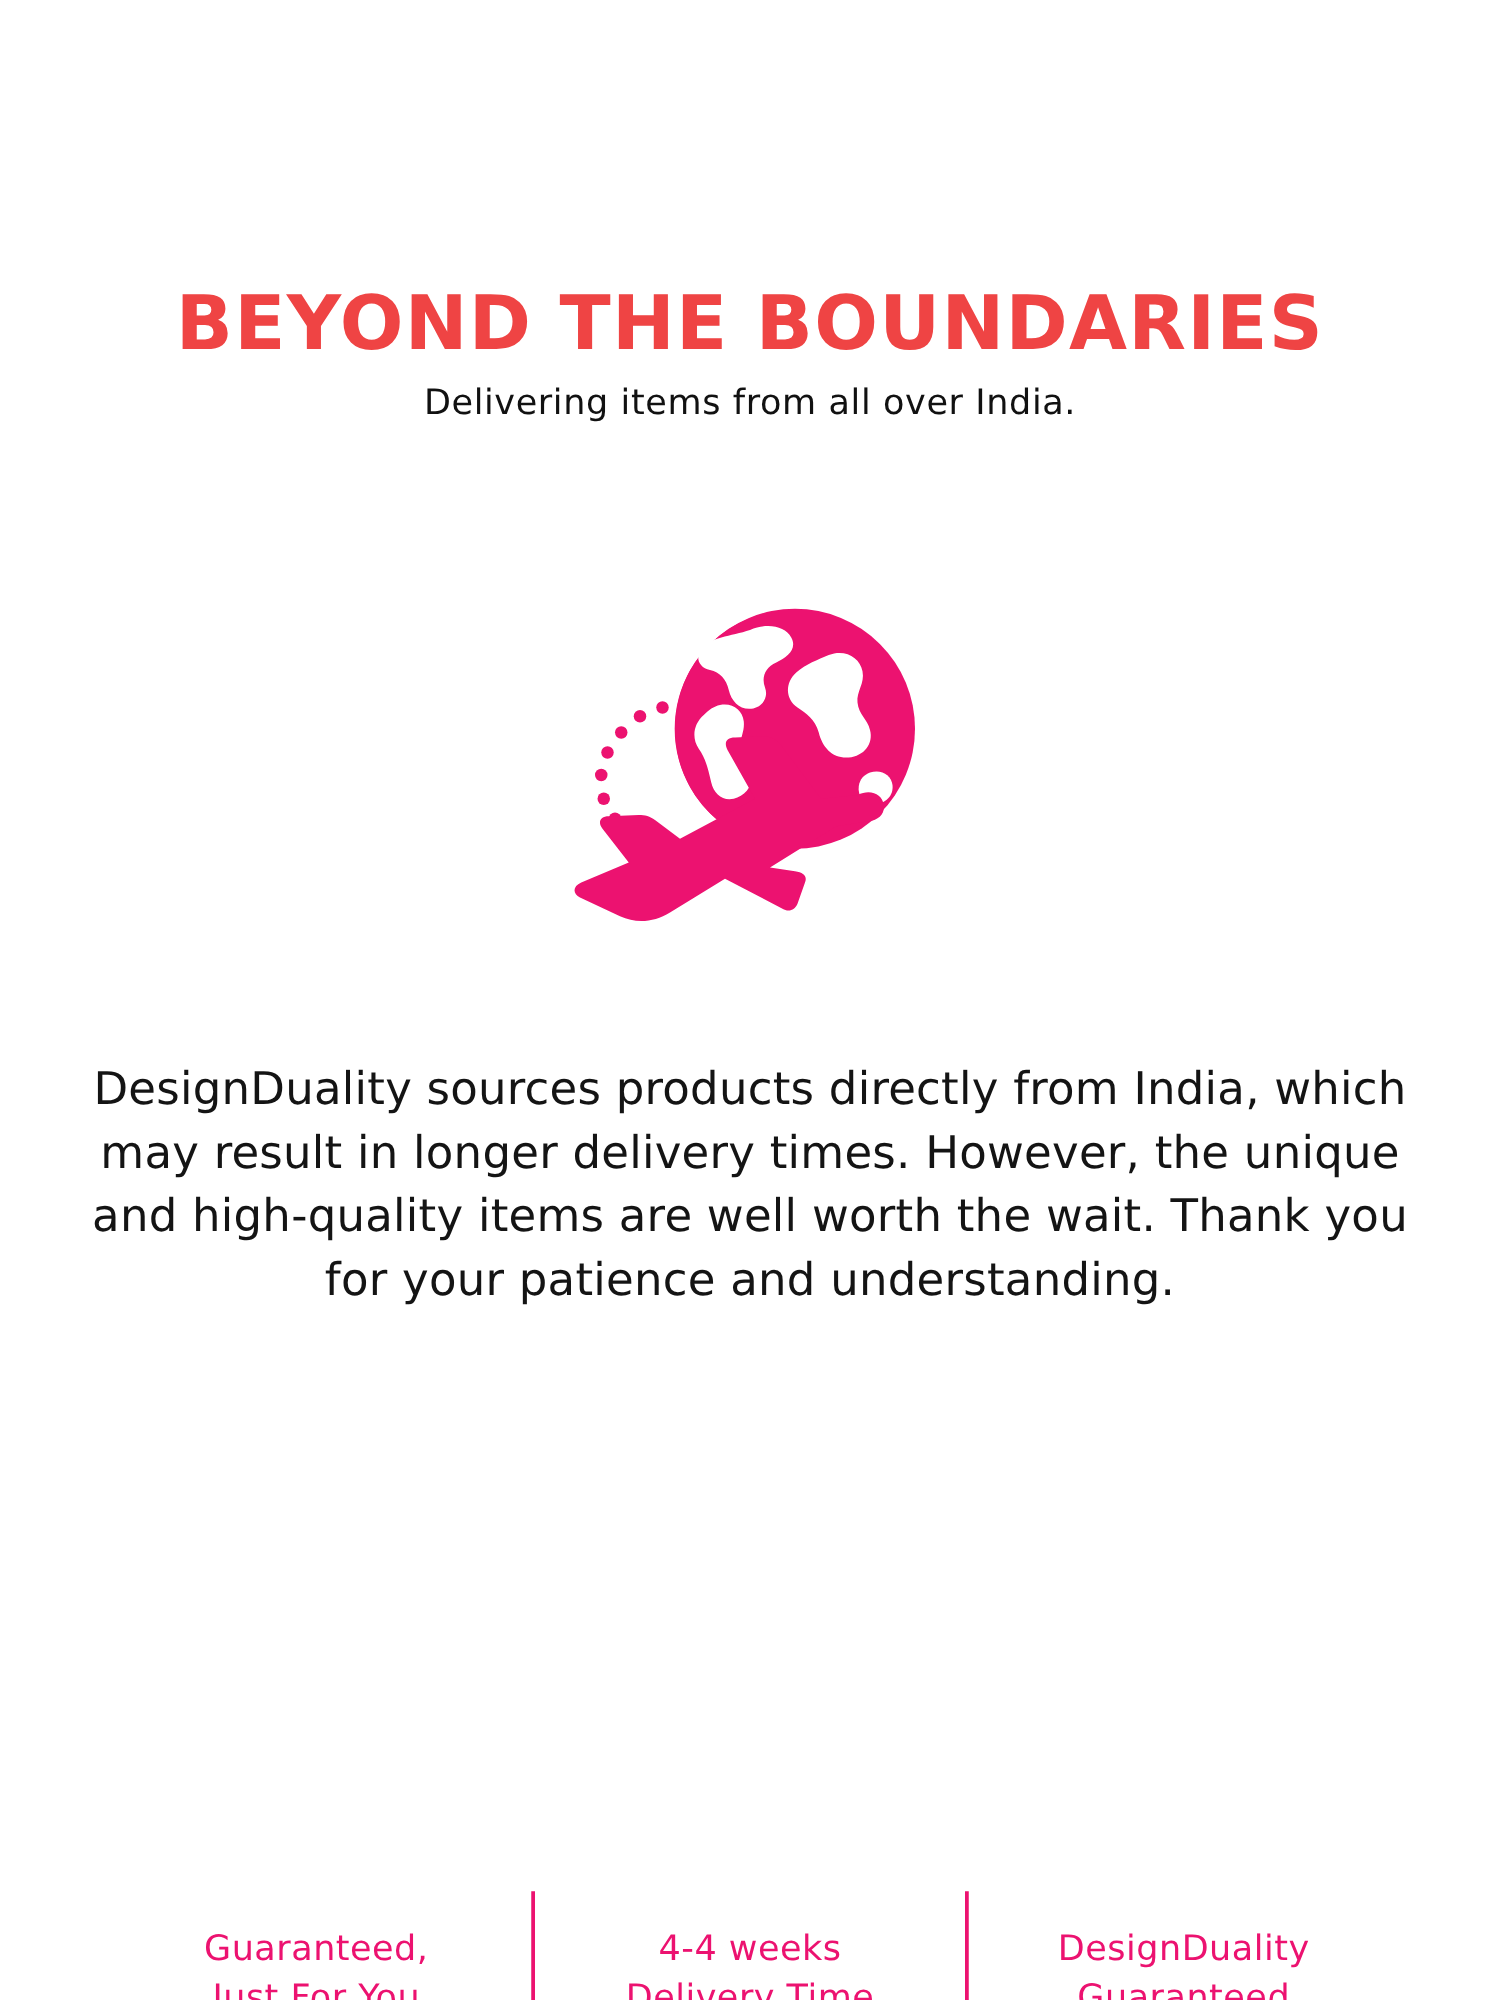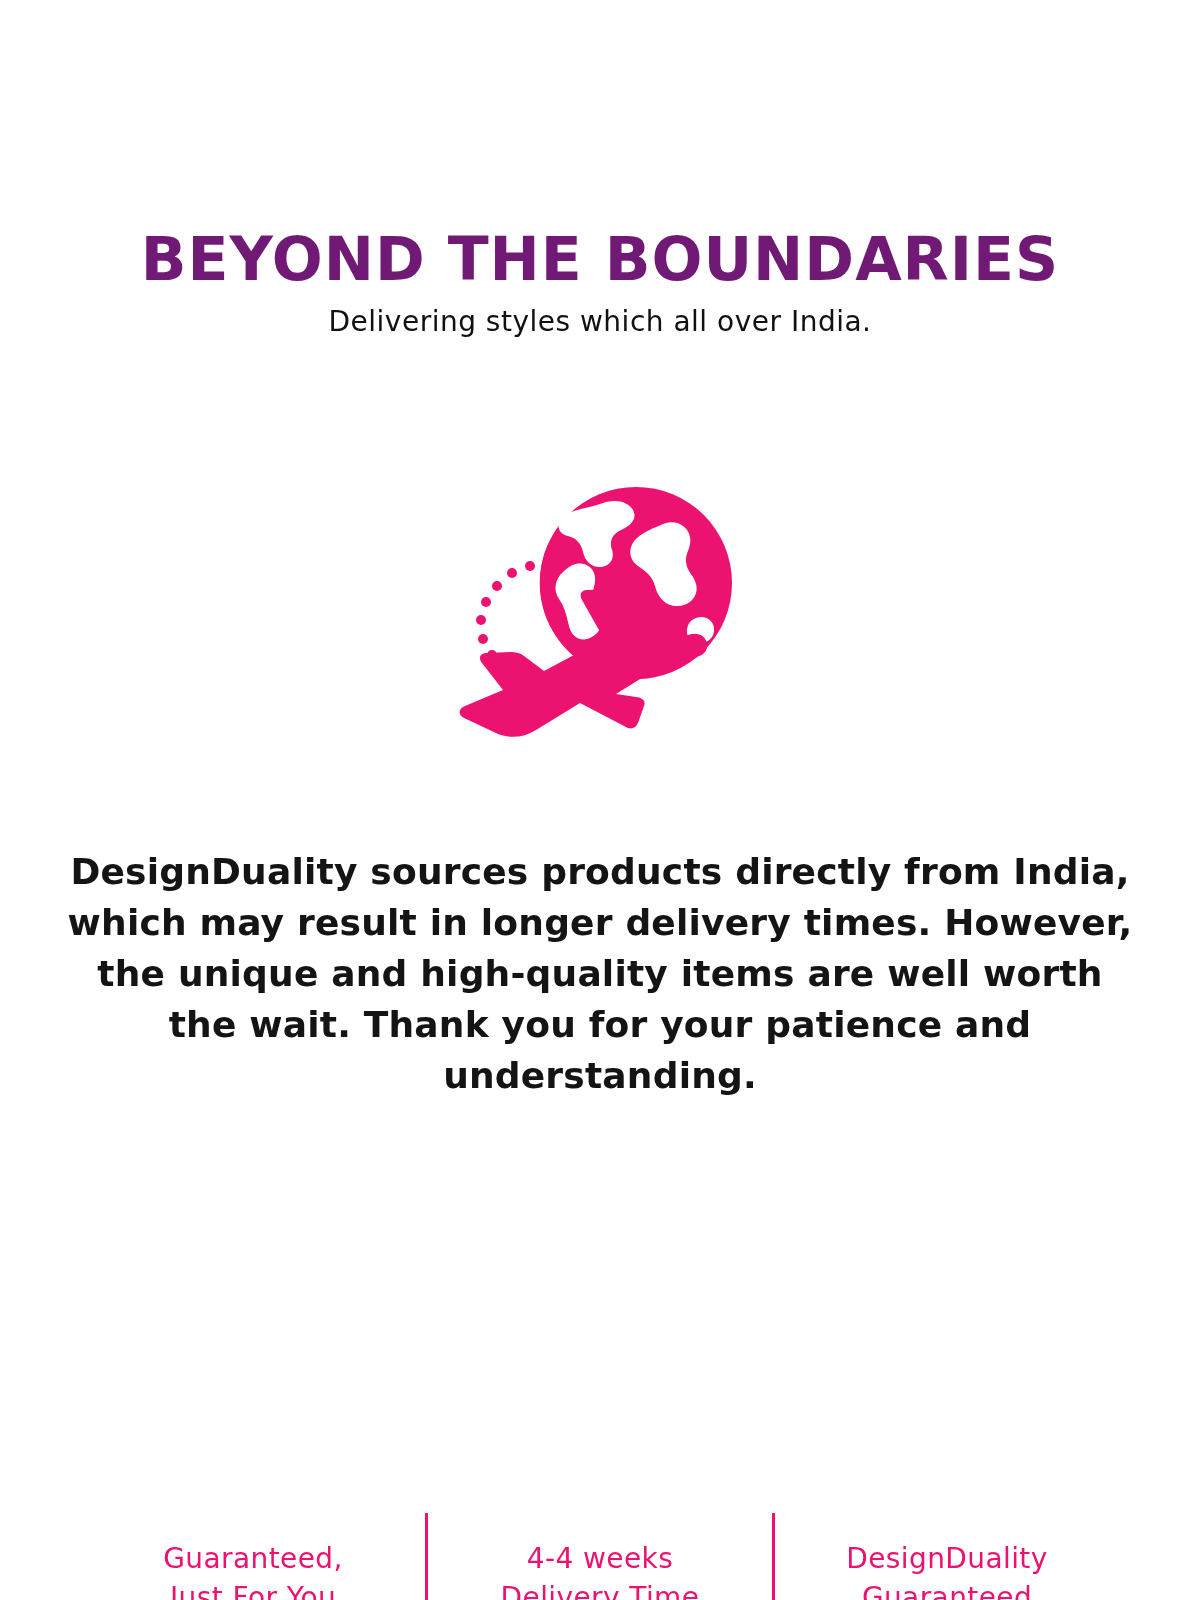--- a/index.html
+++ b/index.html
@@ -30,7 +30,7 @@
     font-weight: 700;
     font-size: 60px;
     letter-spacing: 1px;
-    color: #701a75;
+    color: #ef4444;
     line-height: 1.05;
     margin: 0;
     text-transform: uppercase;

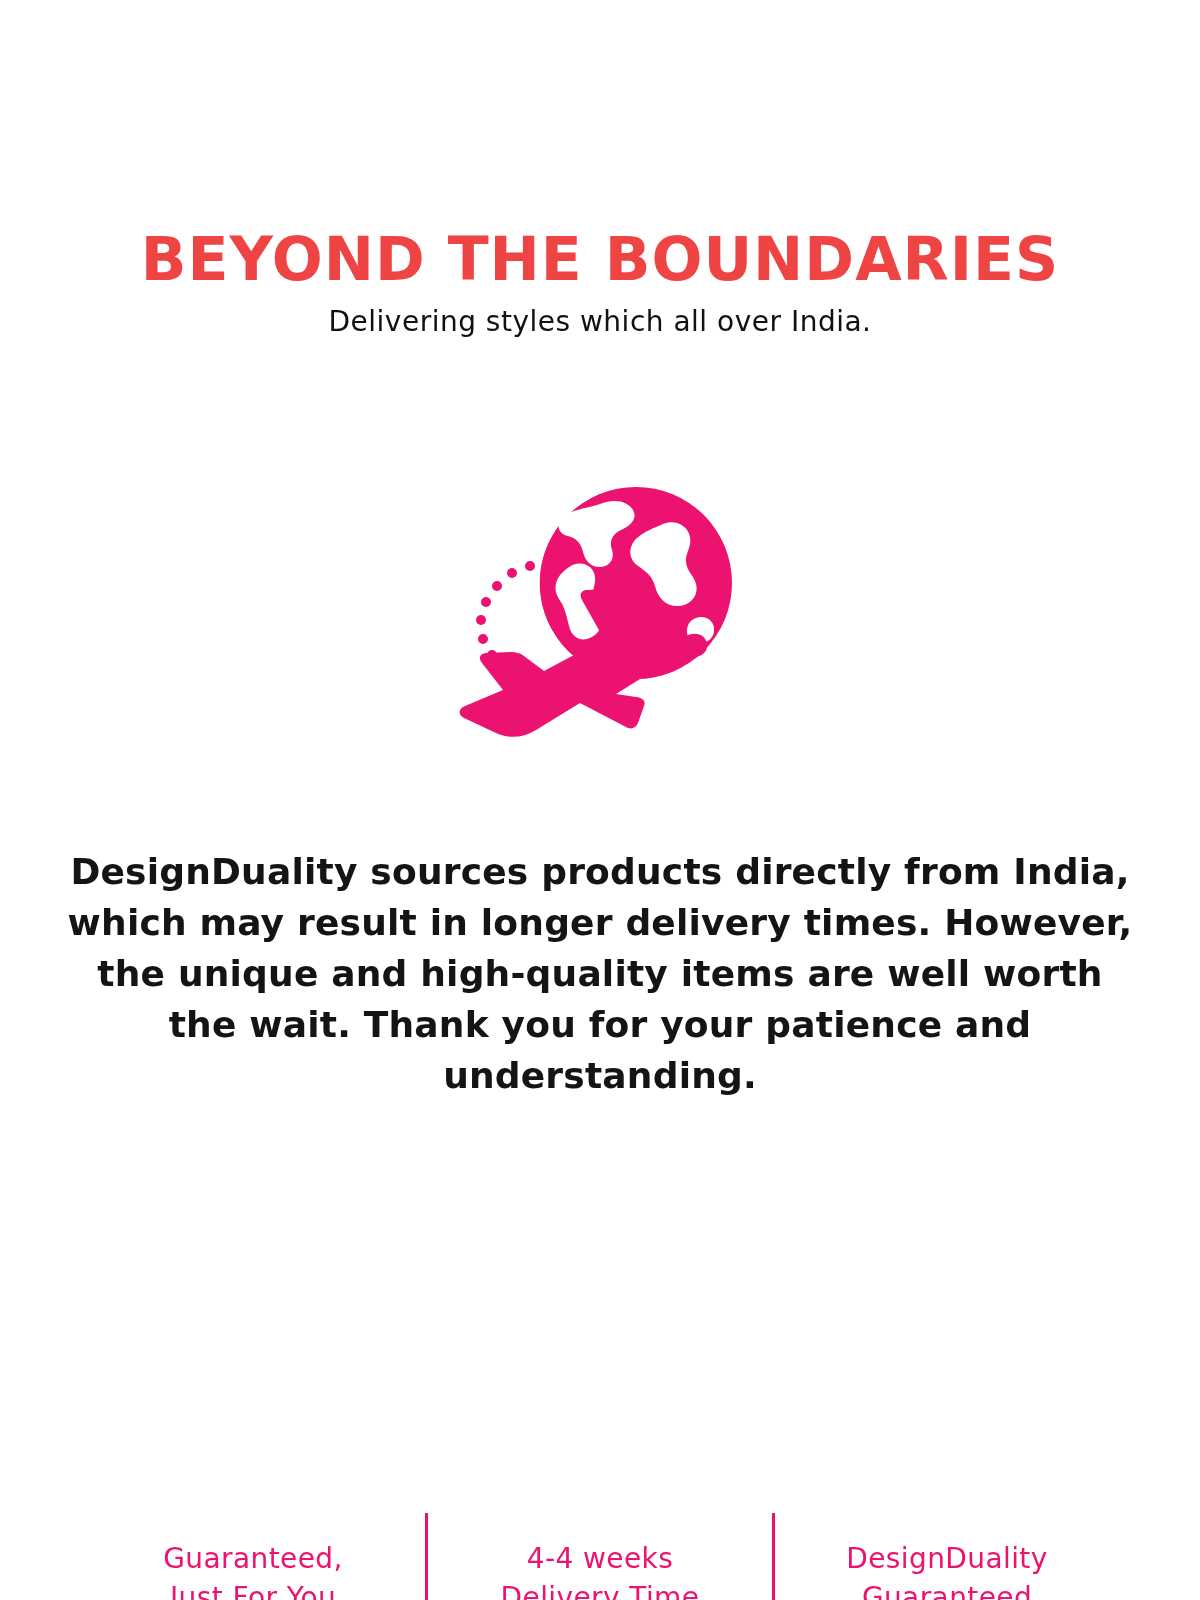--- a/index.html
+++ b/index.html
@@ -109,7 +109,7 @@
 
   <div class="header">
     <h1 class="title">BEYOND THE BOUNDARIES</h1>
-    <p class="subtitle">Delivering styles which all over India.</p>
+    <p class="subtitle">Delivering items from all over India.</p>
   </div>
 
   <div class="illustration-wrap">

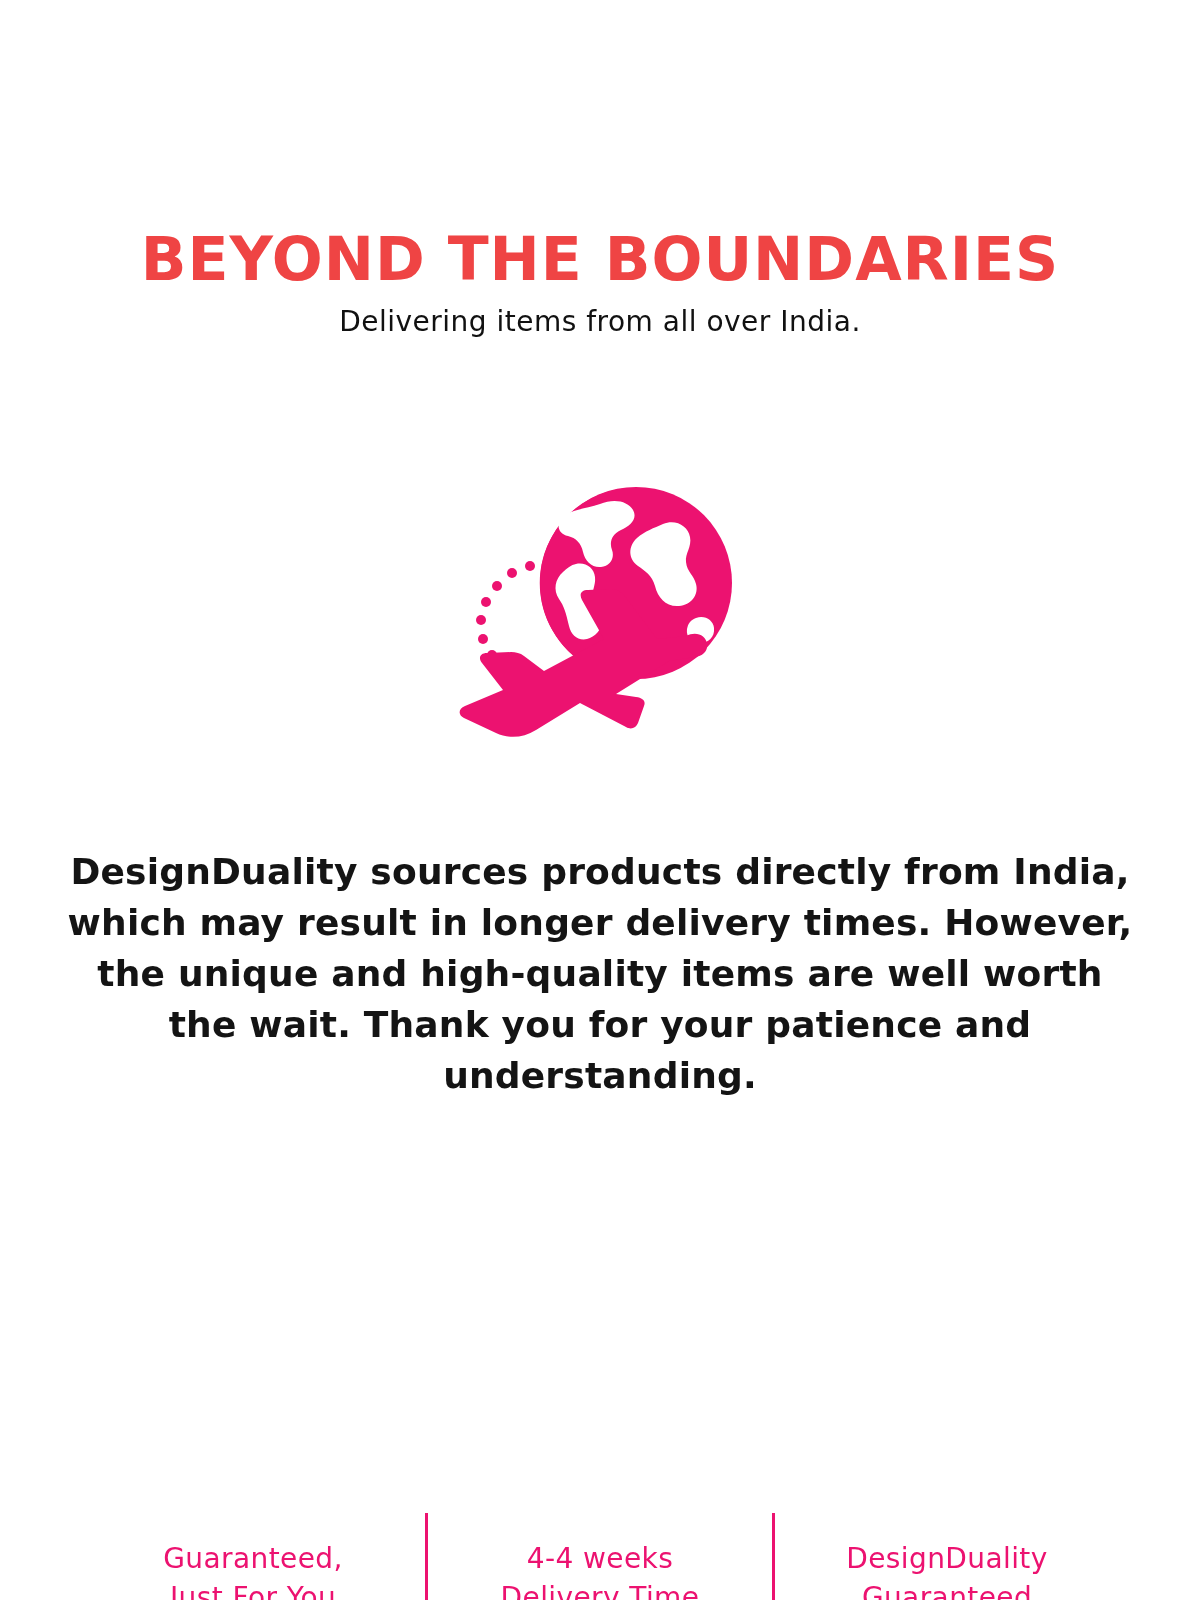--- a/index.html
+++ b/index.html
@@ -63,7 +63,7 @@
     width: 1070px;
     text-align: center;
     font-family: "DejaVu Sans", sans-serif;
-    font-weight: 700;
+    font-weight: 400;
     font-size: 36px;
     line-height: 1.42;
     color: #141414;

